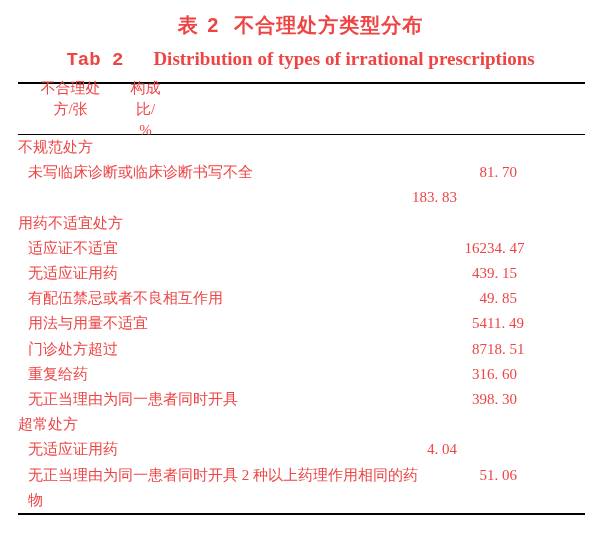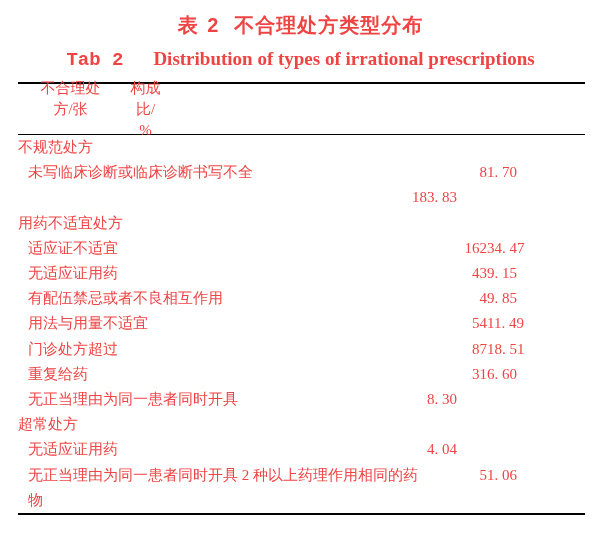--- a/index.html
+++ b/index.html
@@ -138,6 +138,7 @@
           <div class="c1">
             <div class="line">无正当理由为同一患者同时开具</div>
           </div>
+          <div class="c2">39</div>
           <div class="c3">8. 30</div>
         </div>
         <div class="trow section">

